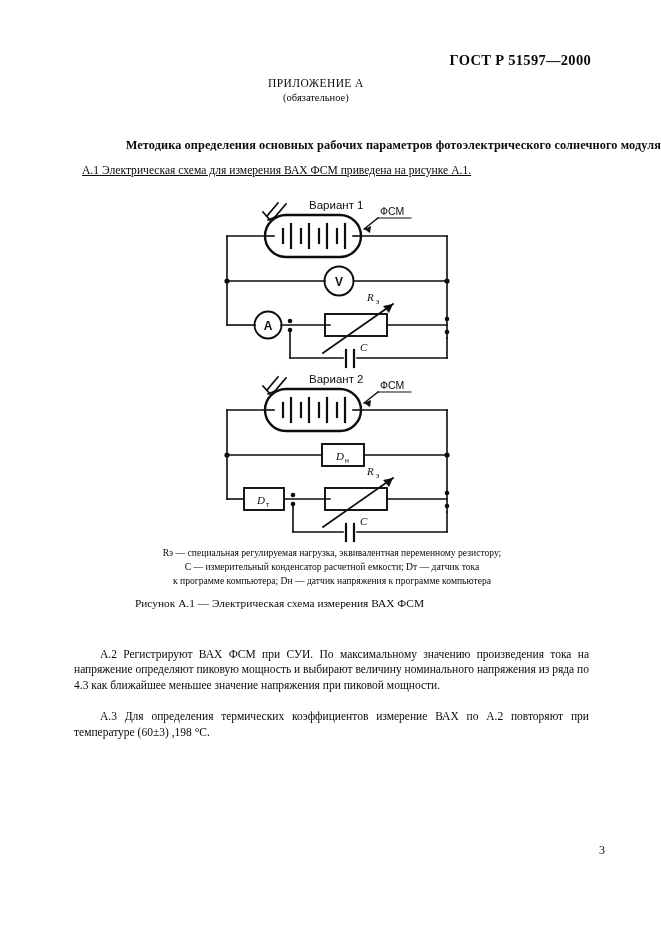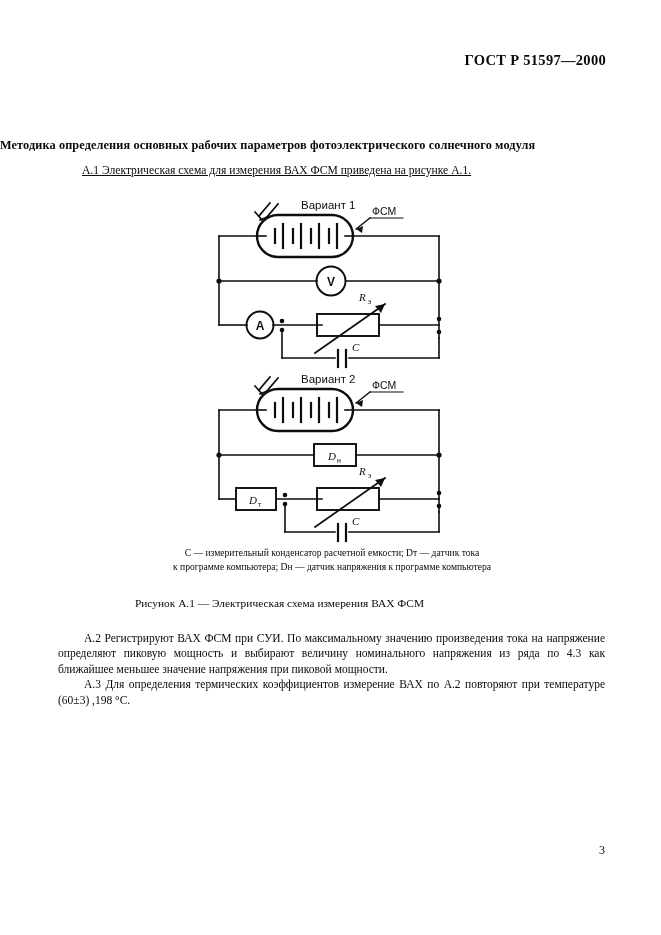--- a/index.html
+++ b/index.html
@@ -21,7 +21,7 @@
   .gost-header {
     position: absolute;
     top: 52px;
-    right: 55px;
+    right: 70px;
     font-family: "Liberation Serif", "DejaVu Serif", serif;
     font-weight: bold;
     font-size: 14.5px;

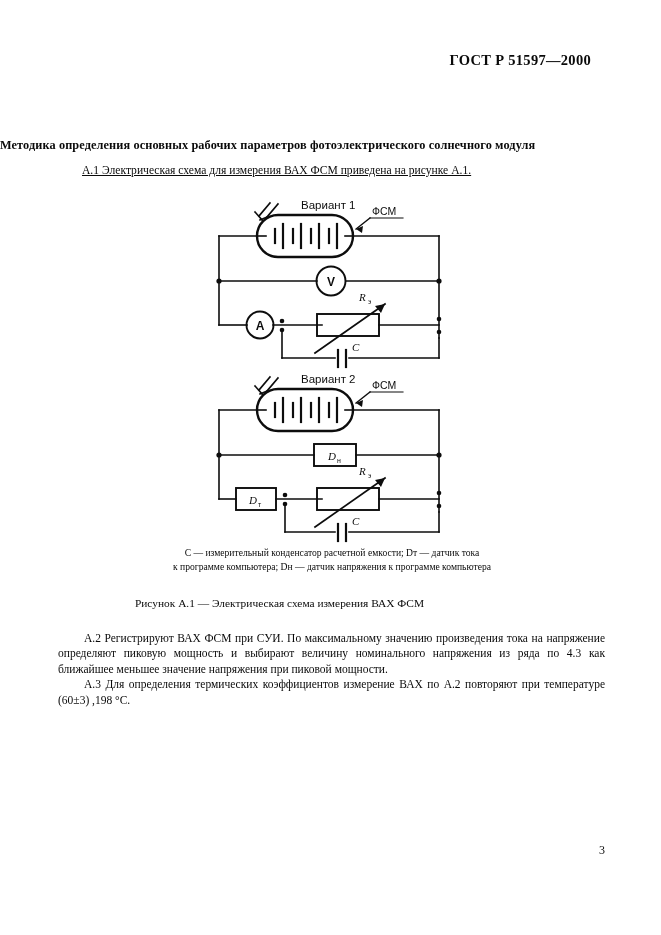--- a/index.html
+++ b/index.html
@@ -138,6 +138,10 @@
 
   <div class="gost-header">ГОСТ Р 51597—2000</div>
 
+  <div class="annex-block">
+    <div class="annex-title">ПРИЛОЖЕНИЕ А</div>
+    <div class="annex-sub">(обязательное)</div>
+  </div>
 
   <div class="method-title">Методика определения основных рабочих параметров фотоэлектрического солнечного модуля</div>
 

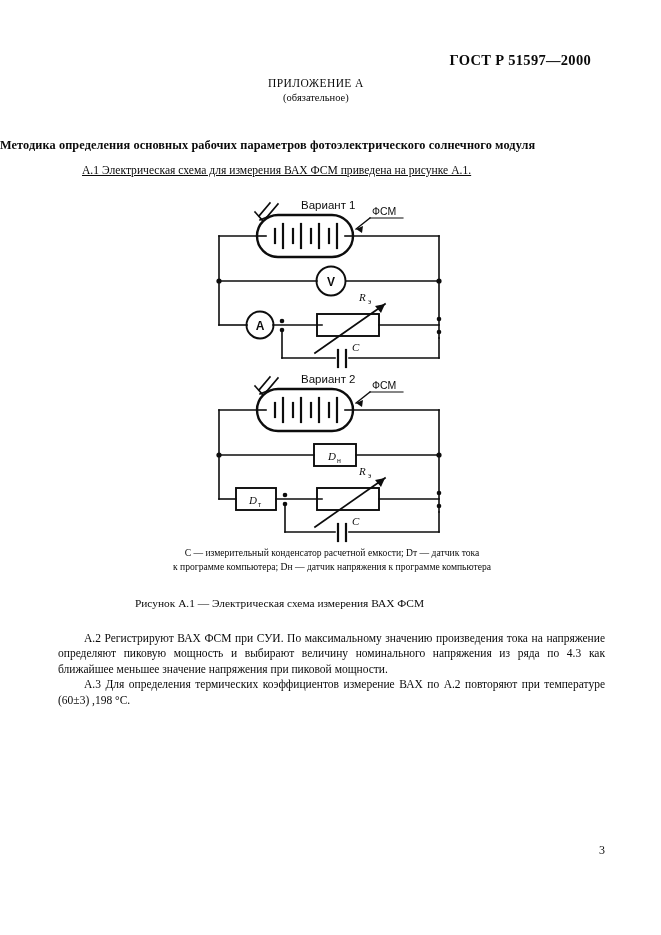--- a/index.html
+++ b/index.html
@@ -52,7 +52,7 @@
     top: 138px;
     left: 0;
     width: 661px;
-    text-align: left;
+    text-align: right;
     font-weight: bold;
     font-size: 12.3px;
     letter-spacing: 0.1px;

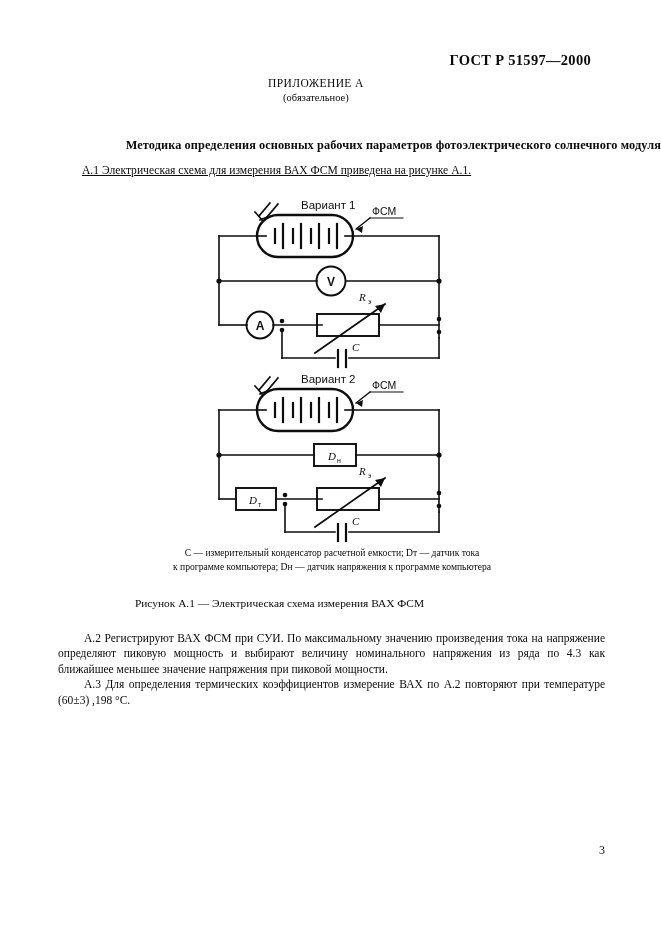--- a/index.html
+++ b/index.html
@@ -78,7 +78,7 @@
   .figure {
     position: absolute;
     top: 193px;
-    left: 4px;
+    left: 12px;
     width: 614px;
     height: 350px;
   }

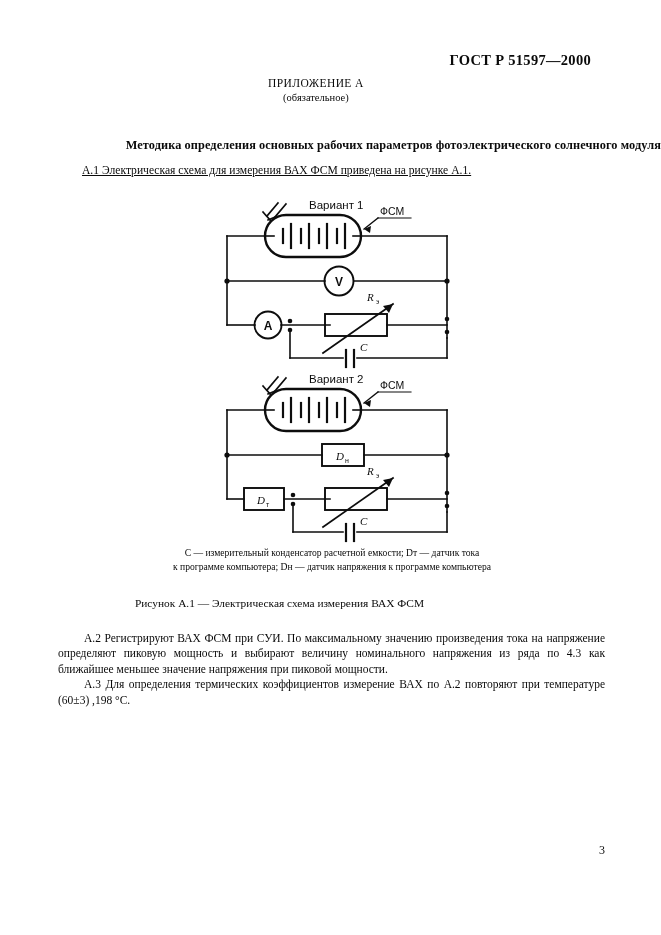--- a/index.html
+++ b/index.html
@@ -292,6 +292,7 @@
   </div>
 
   <div class="fig-legend">
+    <span class="l1">Rэ — специальная регулируемая нагрузка, эквивалентная переменному резистору;</span>
     <span class="l2">C  —  измерительный  конденсатор  расчетной  емкости;   Dт  —  датчик  тока</span>
     <span class="l3">к программе компьютера; Dн — датчик напряжения к программе компьютера</span>
   </div>

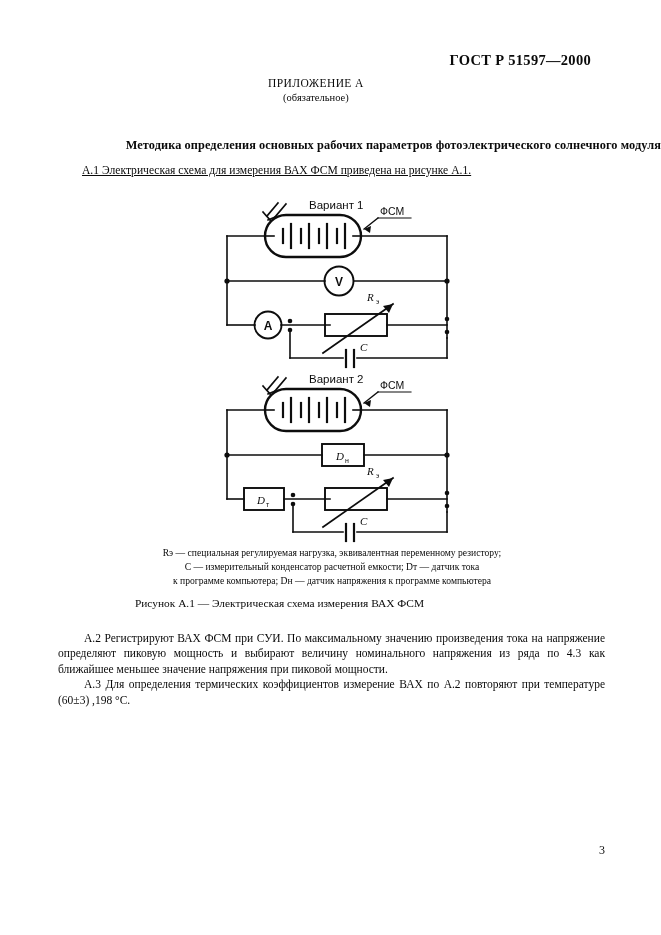--- a/index.html
+++ b/index.html
@@ -119,7 +119,7 @@
     text-justify: inter-word;
   }
   .body-block p {
-    margin: 0;
+    margin: 16px;
     text-indent: 26px;
   }
   .body-block p.tight { text-indent: 26px; }

